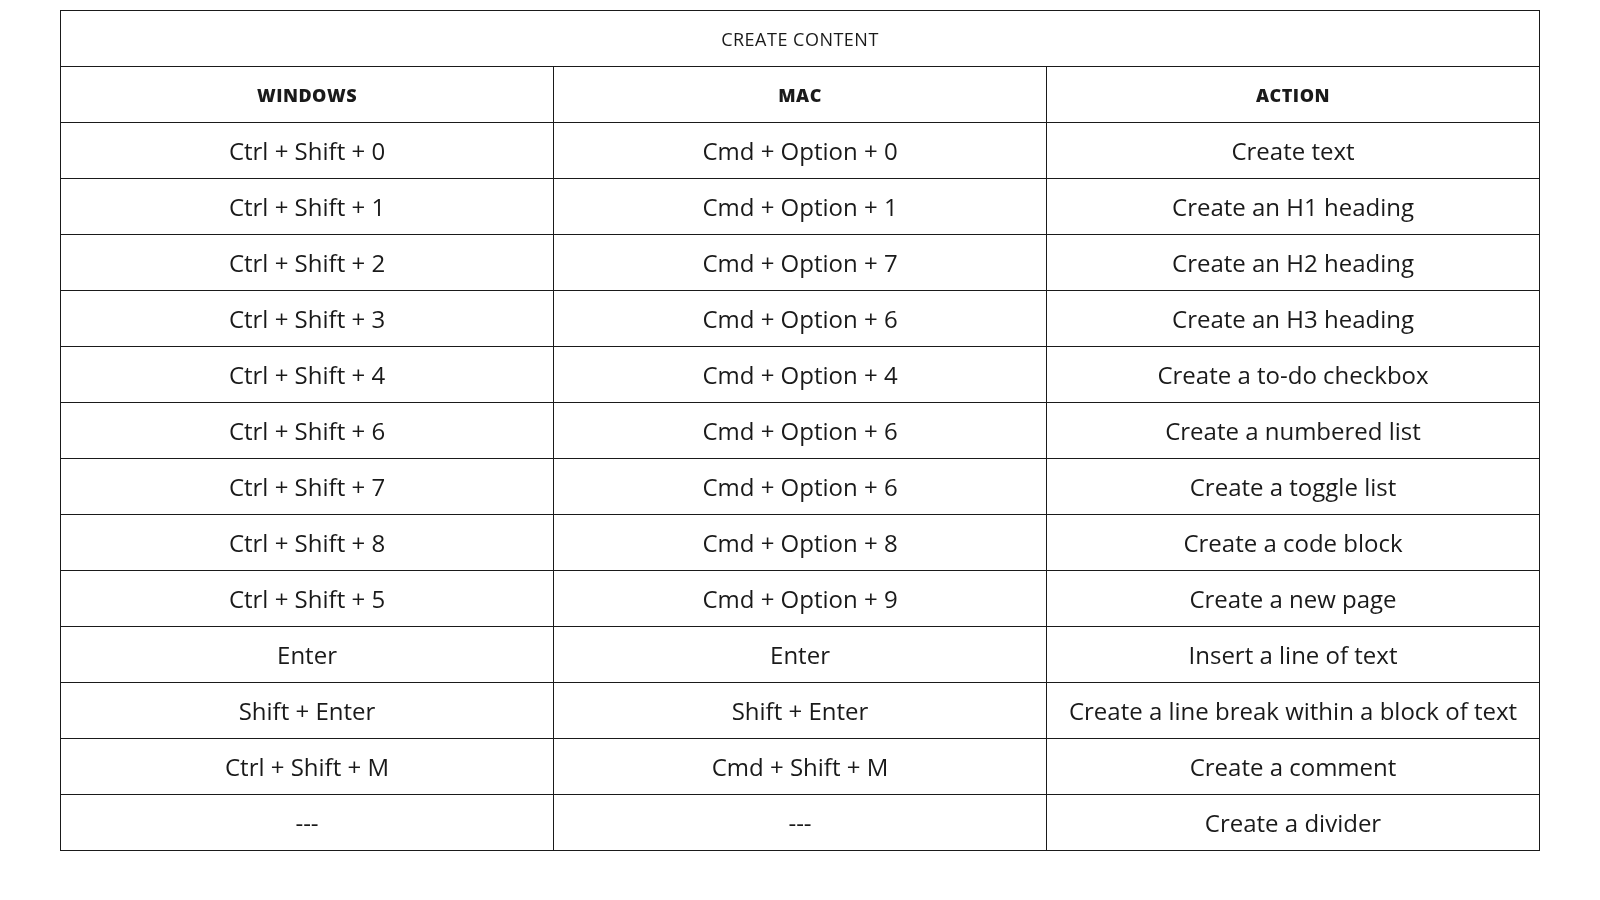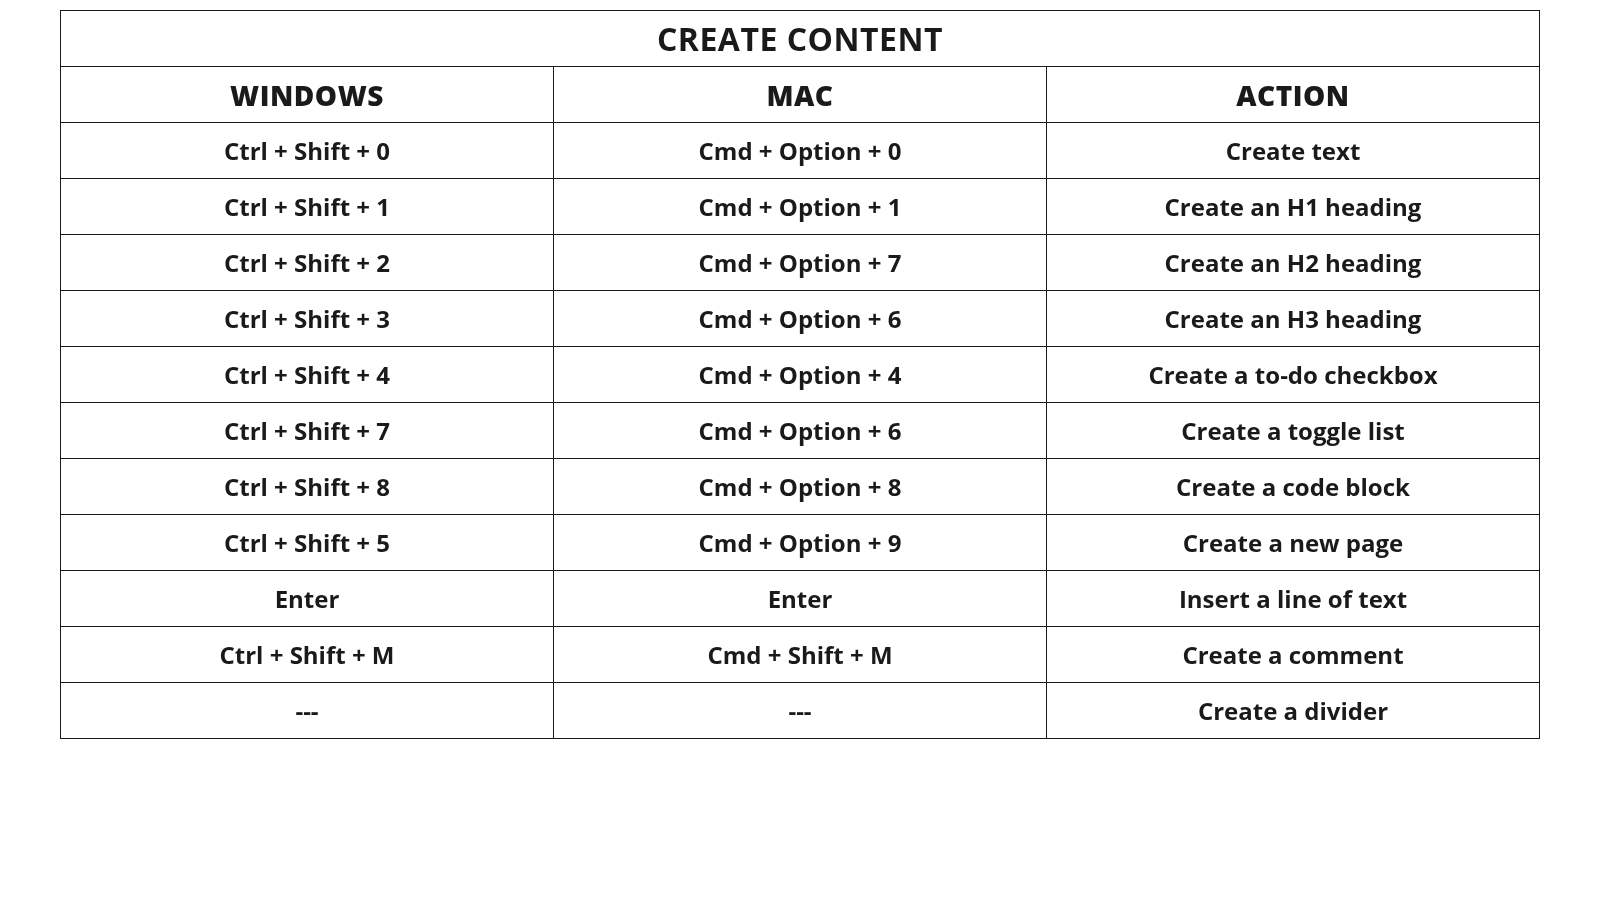--- a/index.html
+++ b/index.html
@@ -29,9 +29,9 @@
       padding: 0 8px;
     }
     .title-cell {
-      font-weight: 700;
+      font-weight: 400;
       letter-spacing: 0.5px;
-      font-size: 32px;
+      font-size: 18px;
       margin-top: 6px;
     }
     .header-cell {

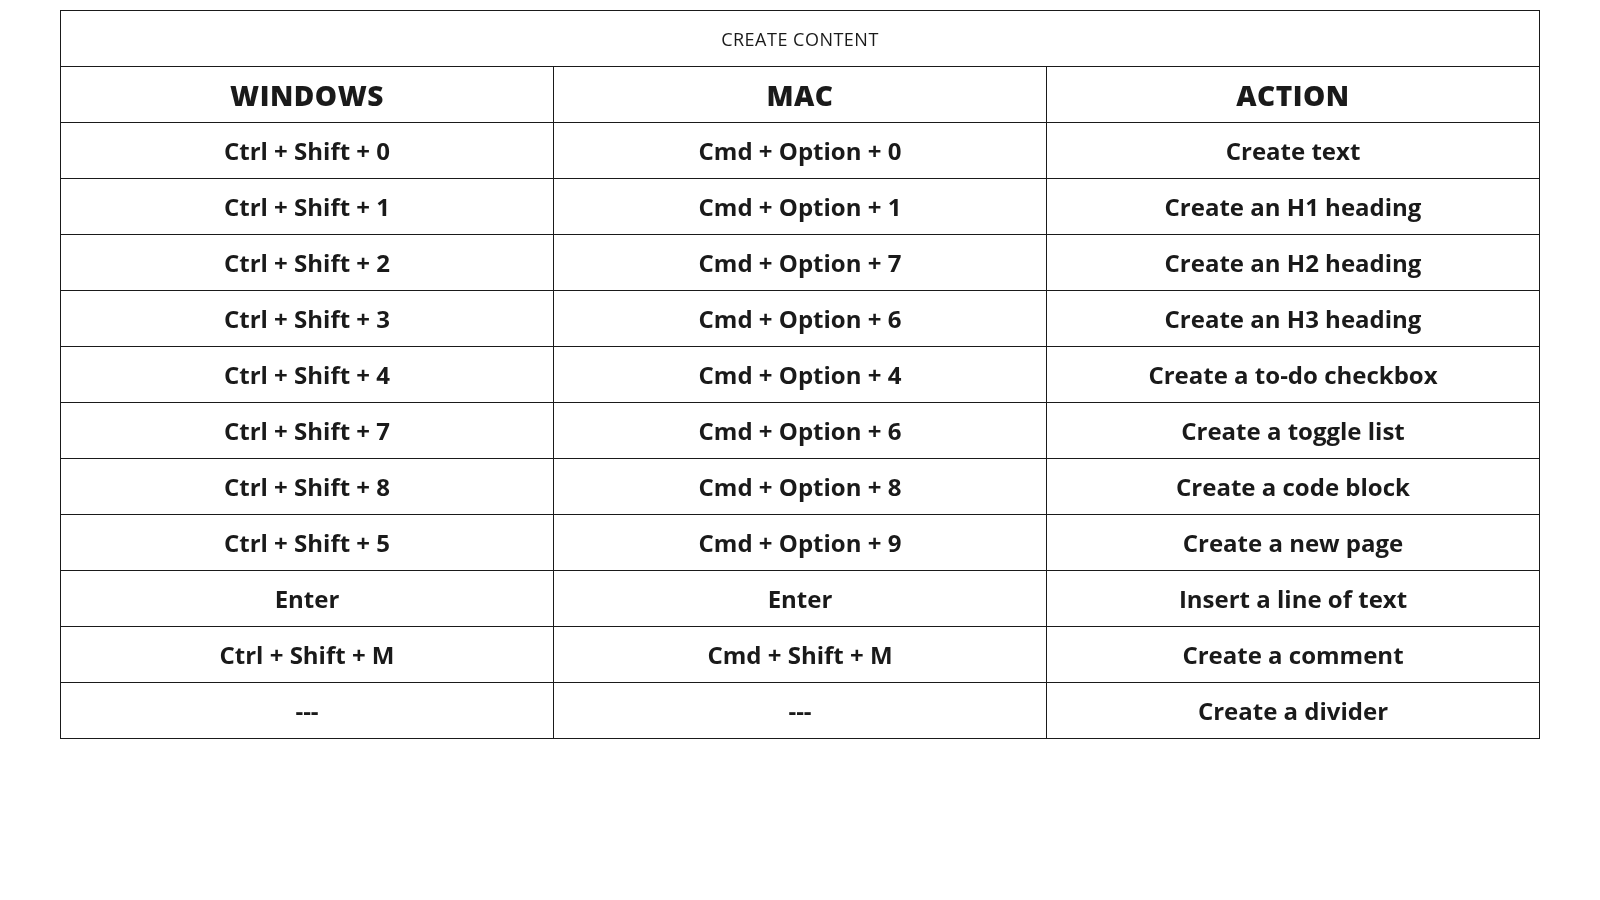--- a/index.html
+++ b/index.html
@@ -37,7 +37,7 @@
     .header-cell {
       font-weight: 800;
       letter-spacing: 0.5px;
-      font-size: 28px;
+      font-size: 18px;
     }
     td {
       font-weight: 700;

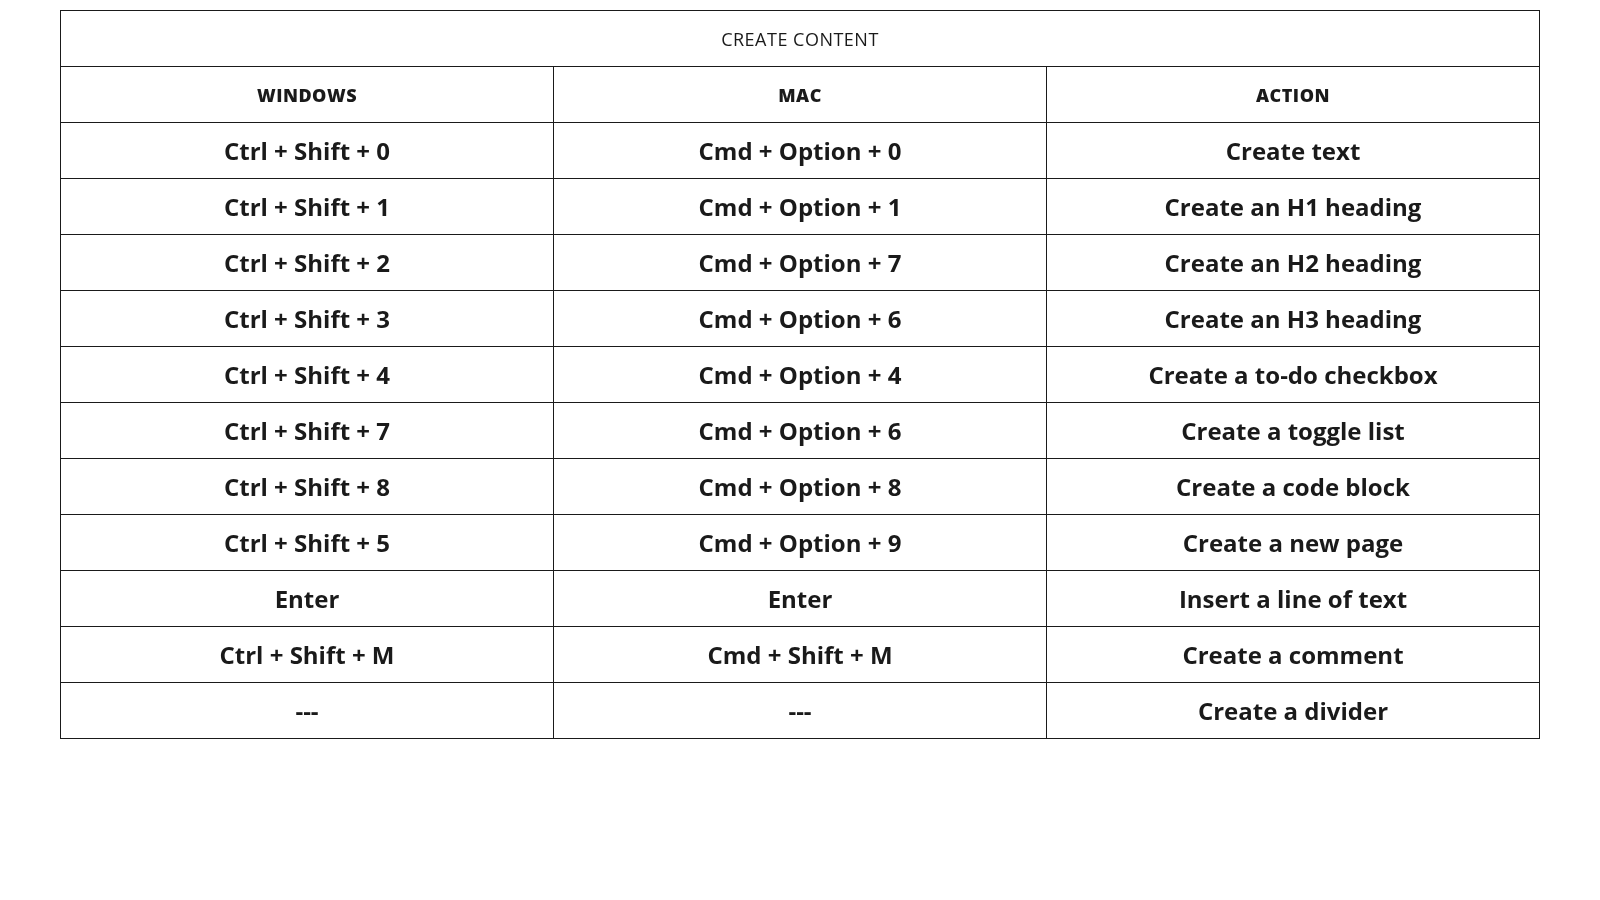--- a/index.html
+++ b/index.html
@@ -40,7 +40,7 @@
       font-size: 18px;
     }
     td {
-      font-weight: 700;
+      font-weight: 400;
     }
   </style>
 </head>

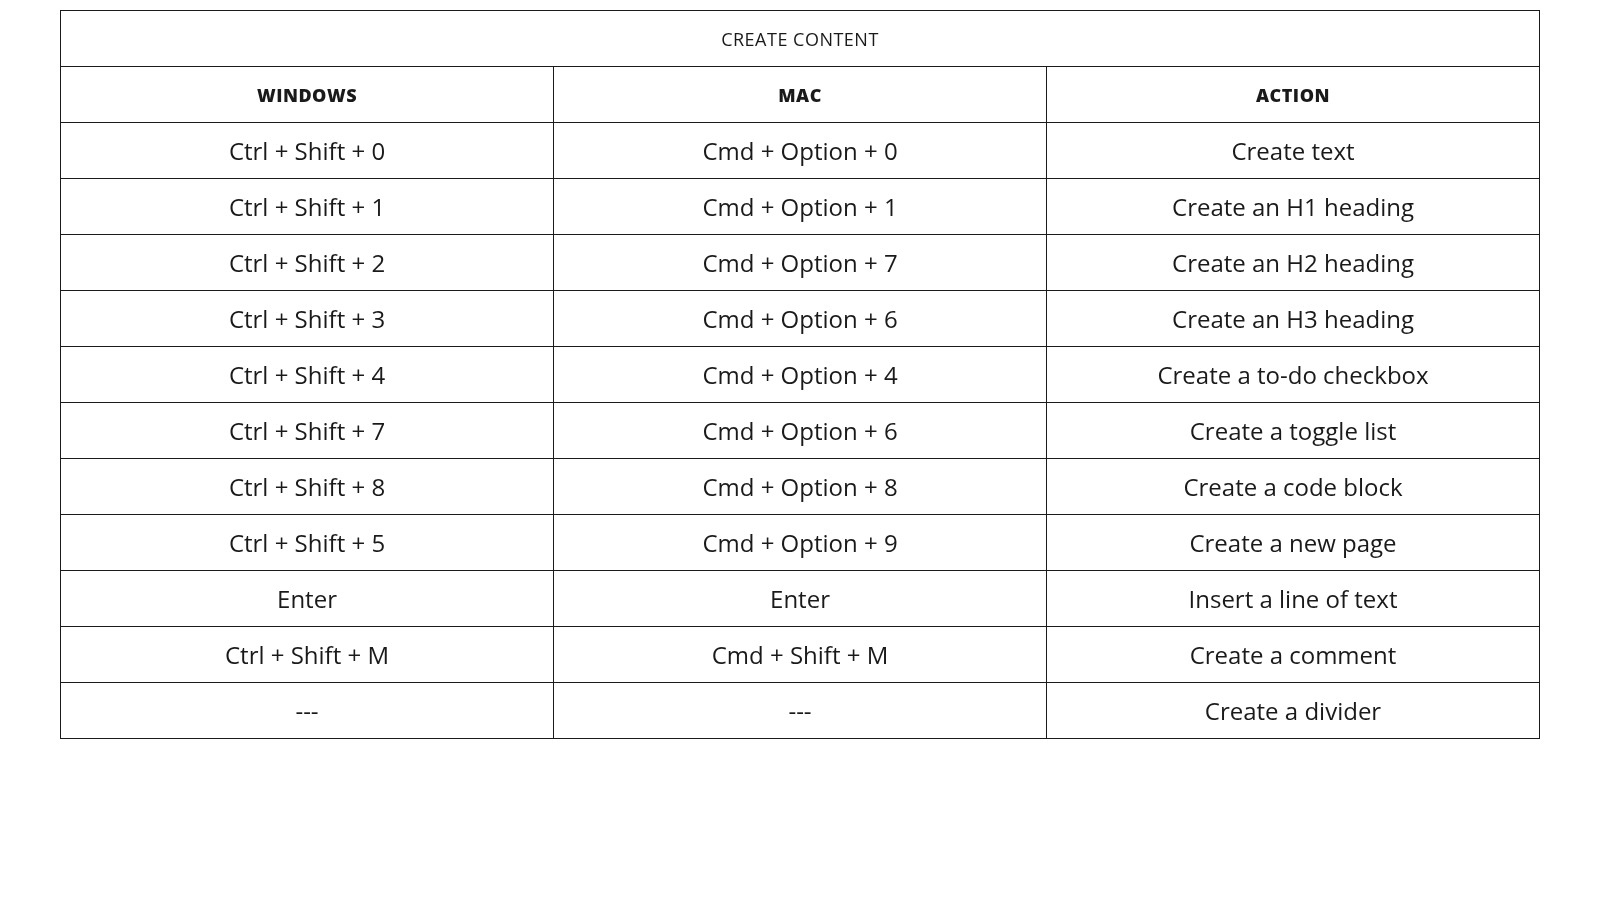--- a/index.html
+++ b/index.html
@@ -84,6 +84,11 @@
       <td>Create a to-do checkbox</td>
     </tr>
     <tr>
+      <td>Ctrl + Shift + 6</td>
+      <td>Cmd + Option + 6</td>
+      <td>Create a numbered list</td>
+    </tr>
+    <tr>
       <td>Ctrl + Shift + 7</td>
       <td>Cmd + Option + 6</td>
       <td>Create a toggle list</td>

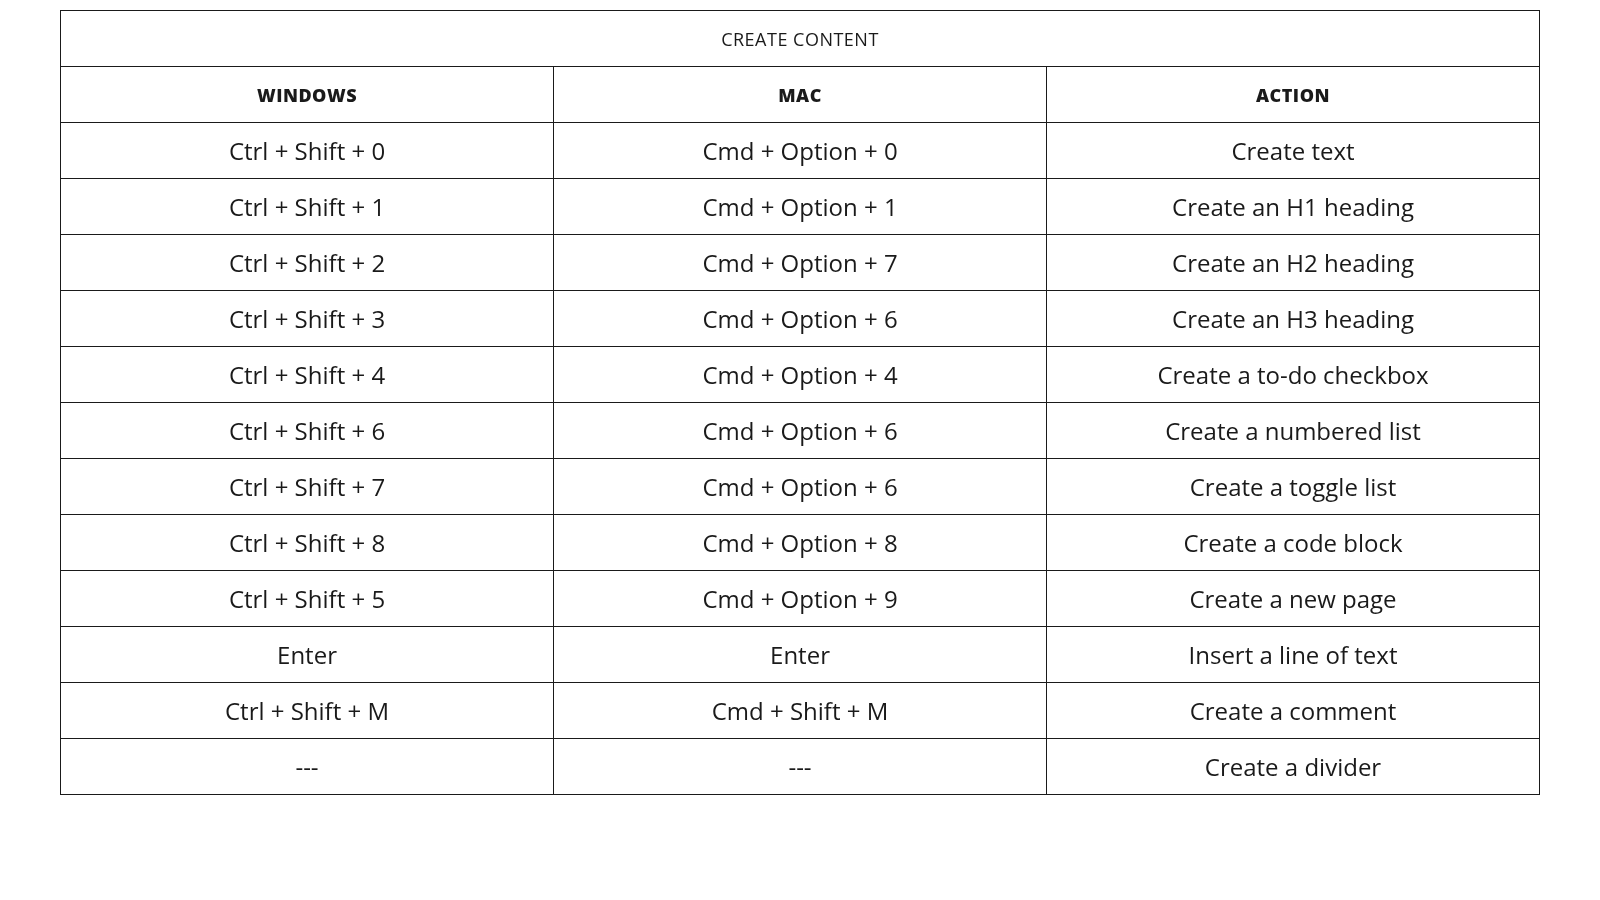--- a/index.html
+++ b/index.html
@@ -109,6 +109,11 @@
       <td>Insert a line of text</td>
     </tr>
     <tr>
+      <td>Shift + Enter</td>
+      <td>Shift + Enter</td>
+      <td>Create a line break within a block of text</td>
+    </tr>
+    <tr>
       <td>Ctrl + Shift + M</td>
       <td>Cmd + Shift + M</td>
       <td>Create a comment</td>

